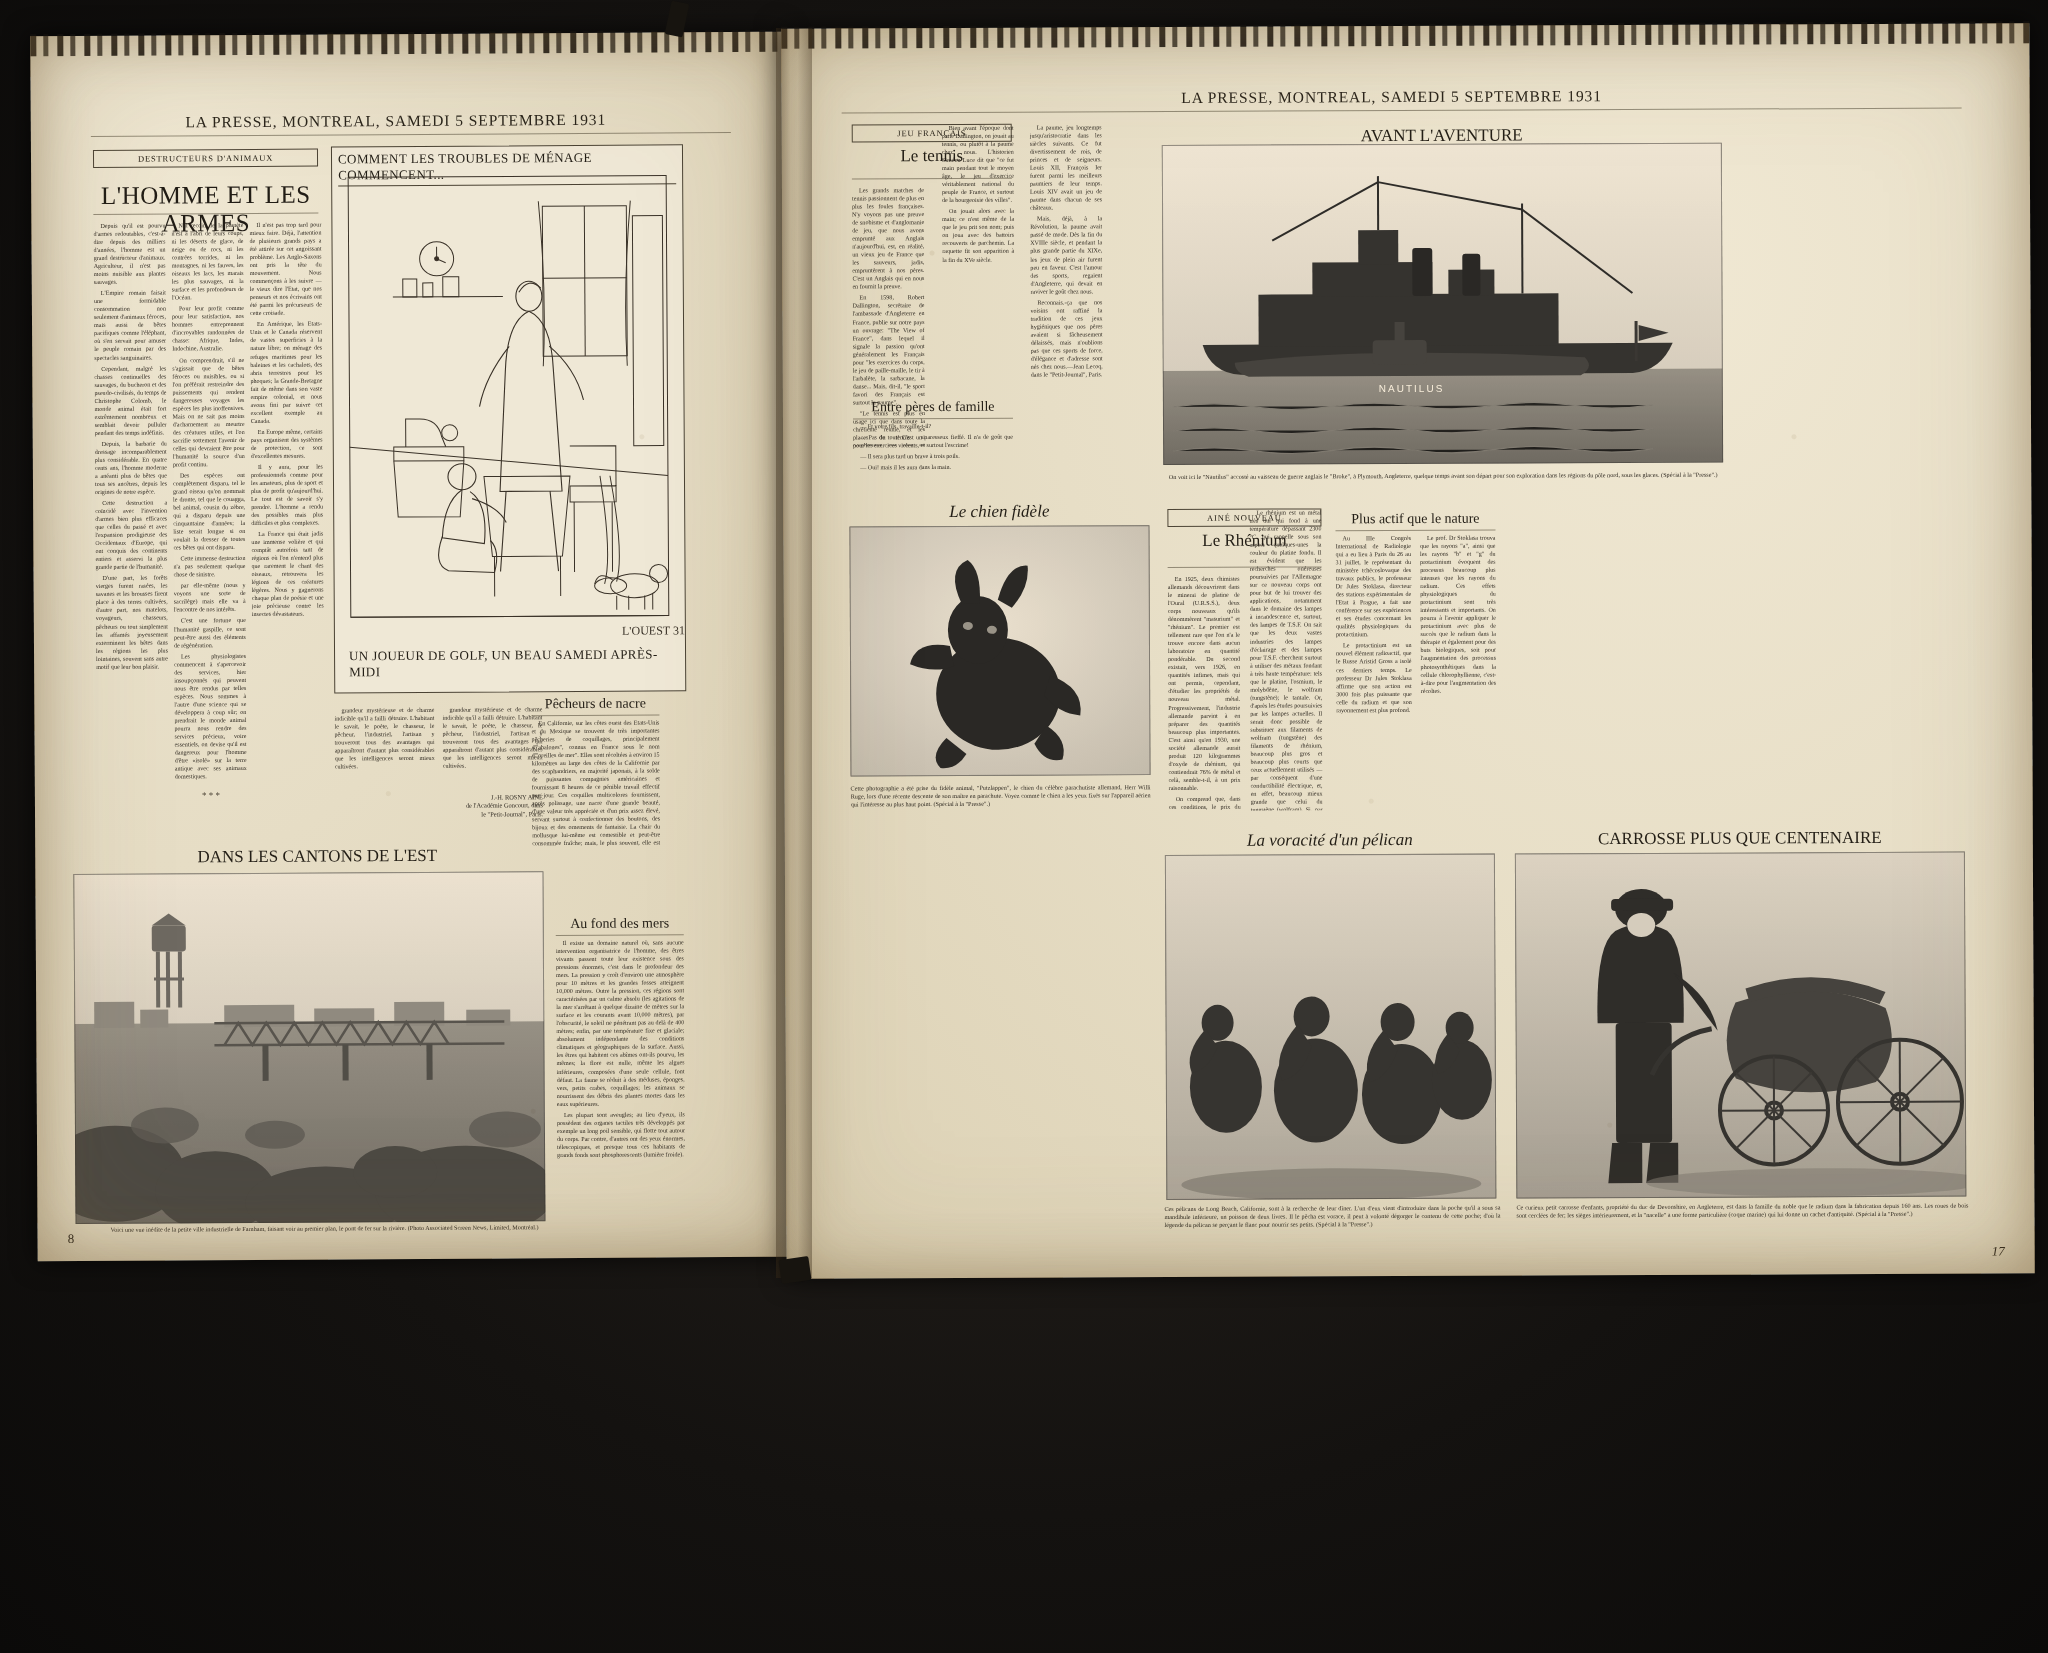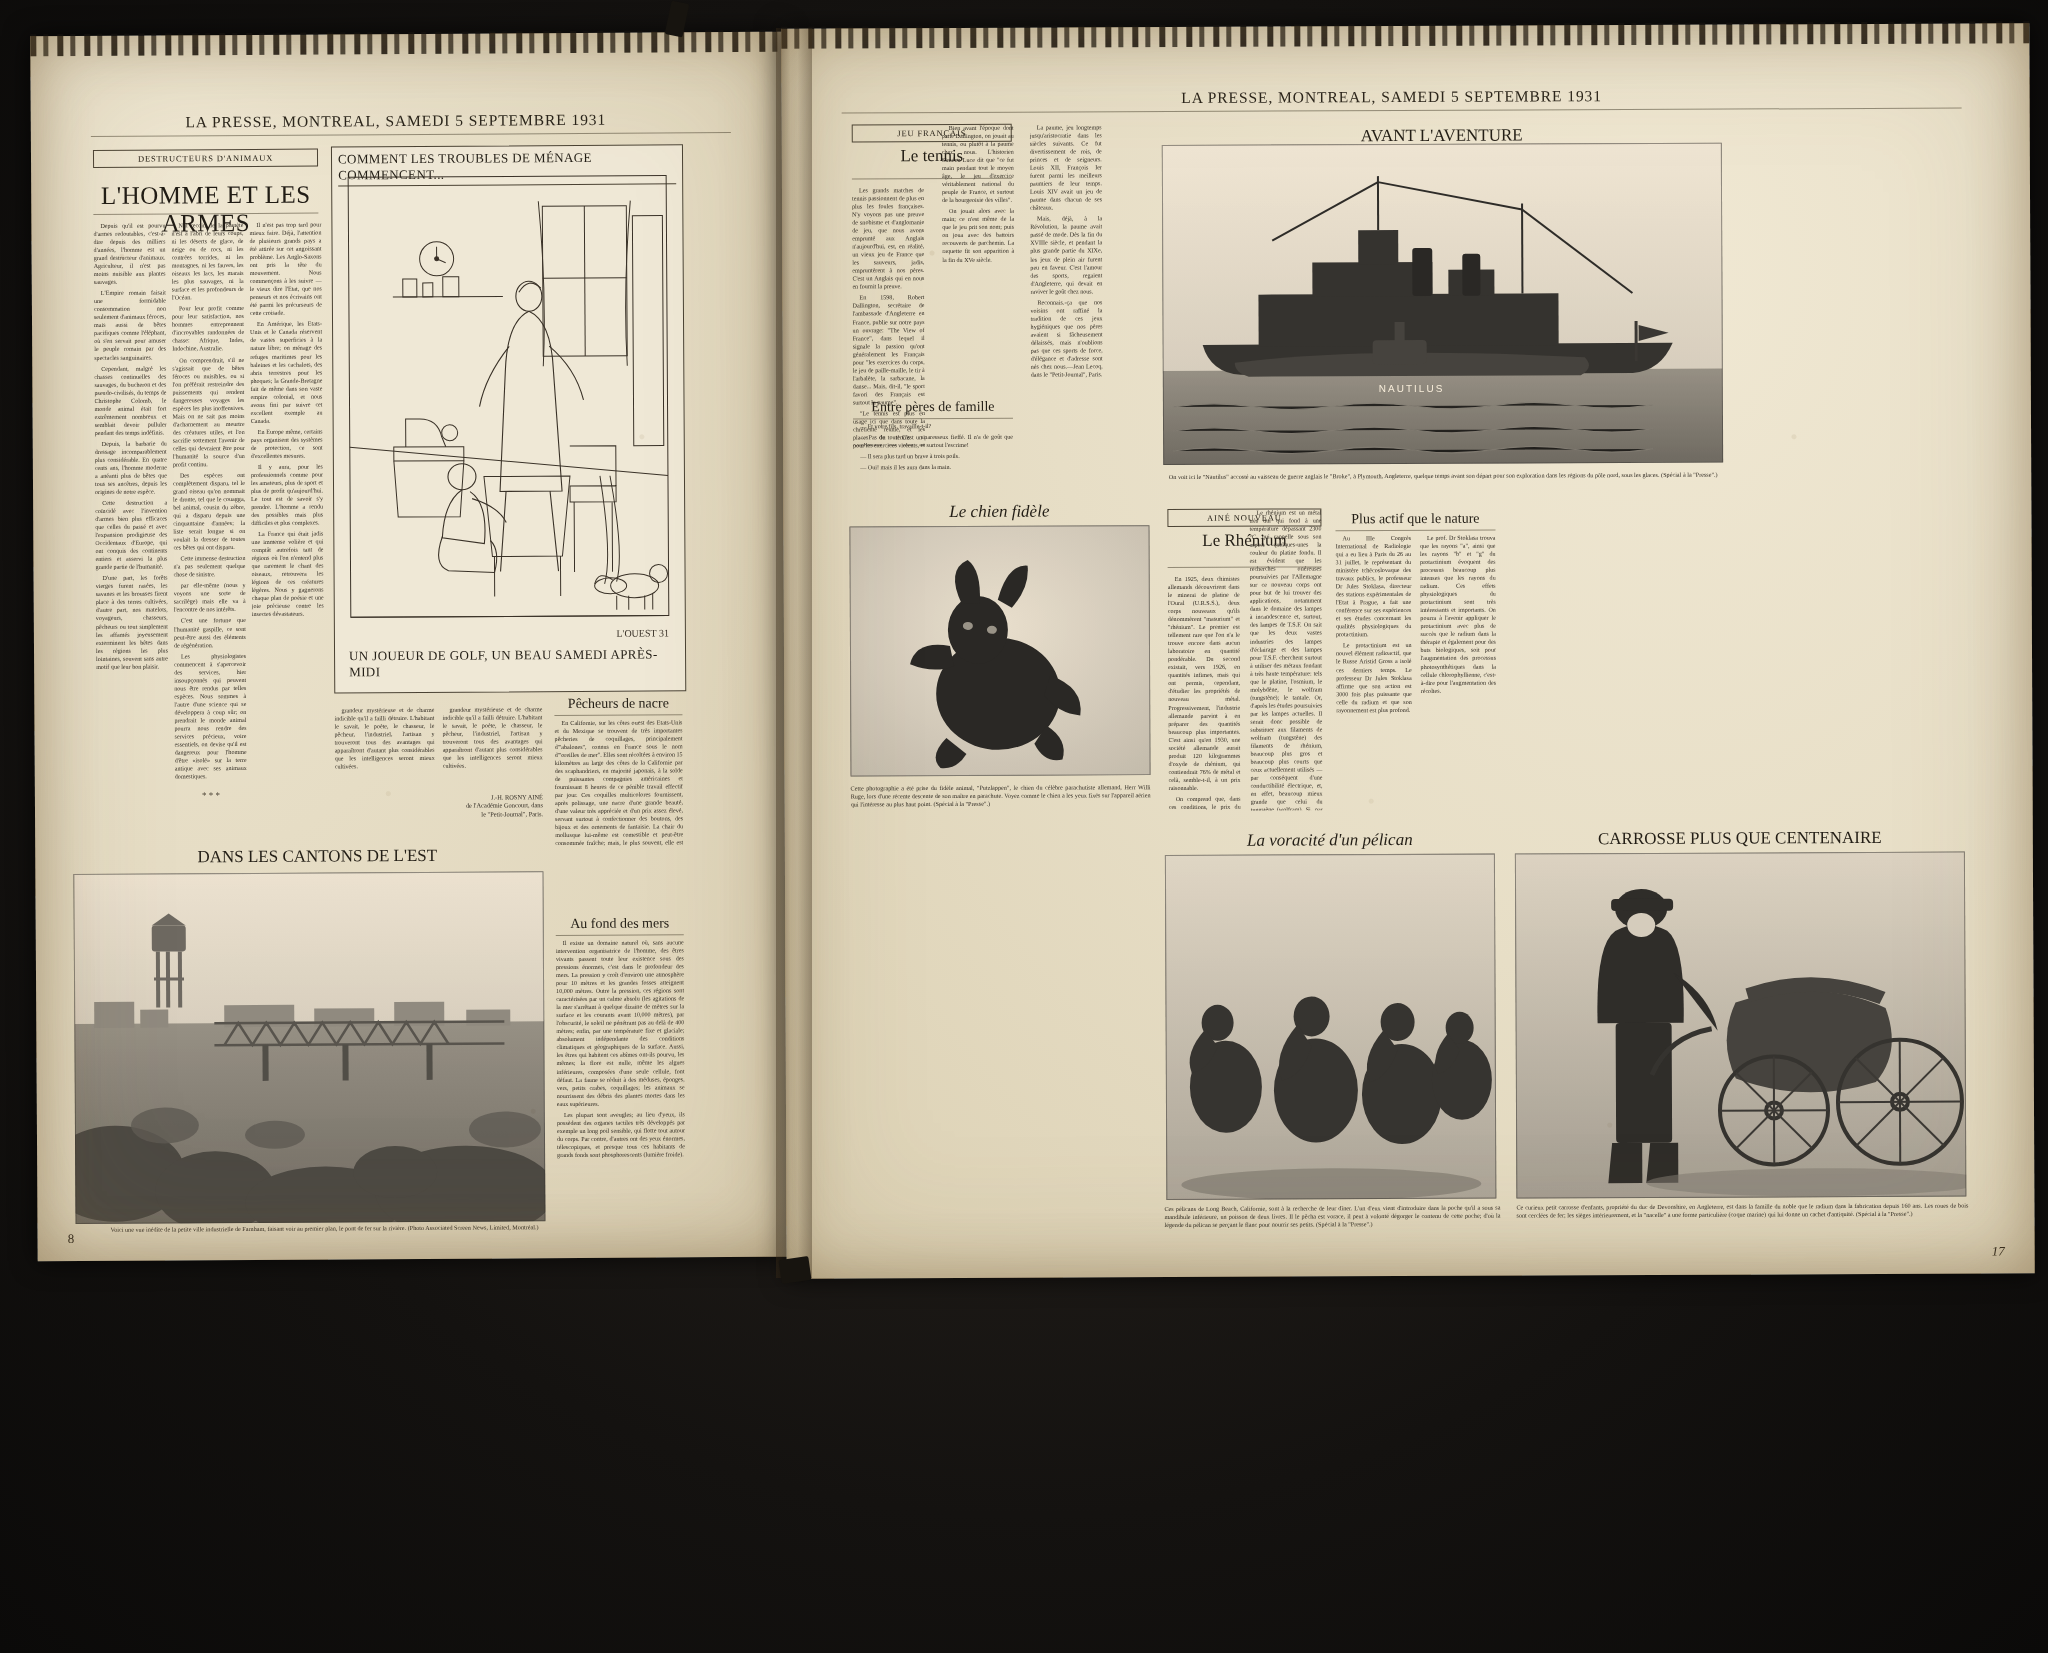--- a/index.html
+++ b/index.html
@@ -199,7 +199,7 @@
         <div style="position:absolute;left:14px;bottom:12px;width:320px;">
           <div class="cartoon-title">UN JOUEUR DE GOLF, UN BEAU SAMEDI APRÈS-MIDI</div>
         </div>
-        <div style="position:absolute;right:16px;bottom:52px;font-size:10px;color:#3a3228;">L'OUEST 31</div>
+        <div style="position:absolute;right:0;bottom:52px;font-size:12px;color:#3a3228;">L'OUEST 31</div>
       </div>
 
       <div style="position:absolute;left:300px;top:672px;width:100px;height:128px;overflow:hidden;">

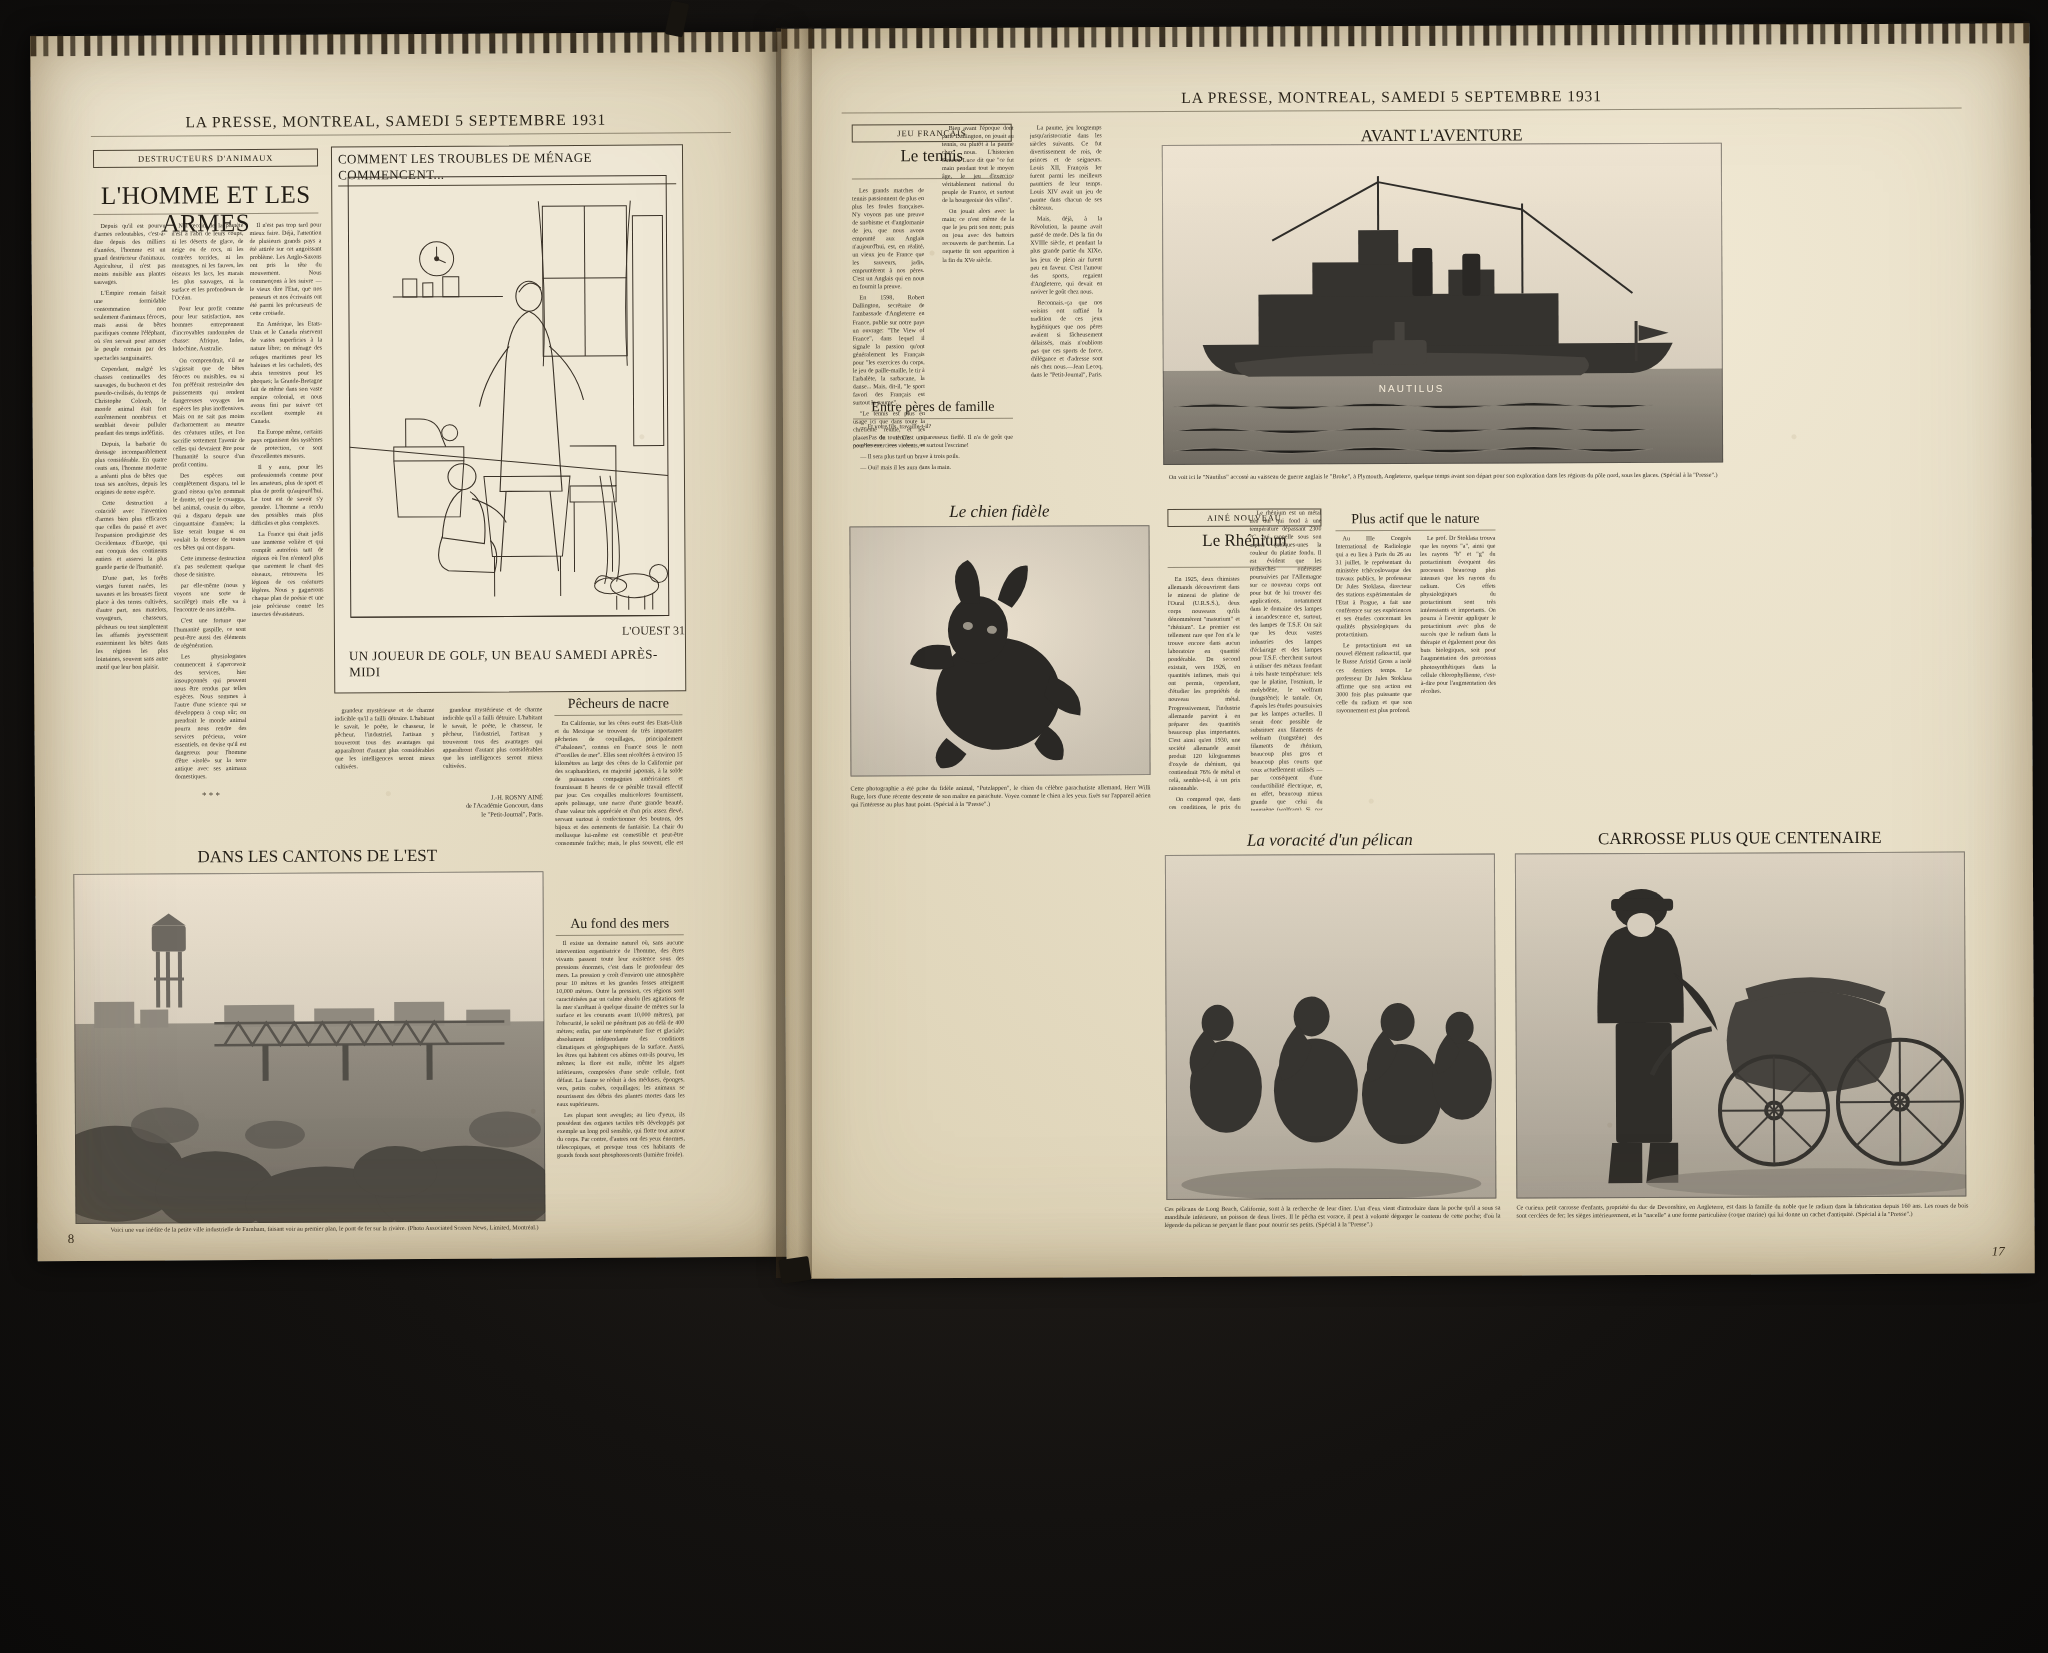--- a/index.html
+++ b/index.html
@@ -218,7 +218,7 @@
         <div class="byline">le "Petit-Journal", Paris.</div>
       </div>
 
-      <div style="position:absolute;left:520px;top:660px;width:128px;">
+      <div style="position:absolute;left:497px;top:660px;width:128px;">
         <h3 class="title">Pêcheurs de nacre</h3>
         <div class="hline" style="position:relative;width:128px;"></div>
         <div class="col" id="L-sub1" style="height:128px;overflow:hidden;margin-top:3px;">

